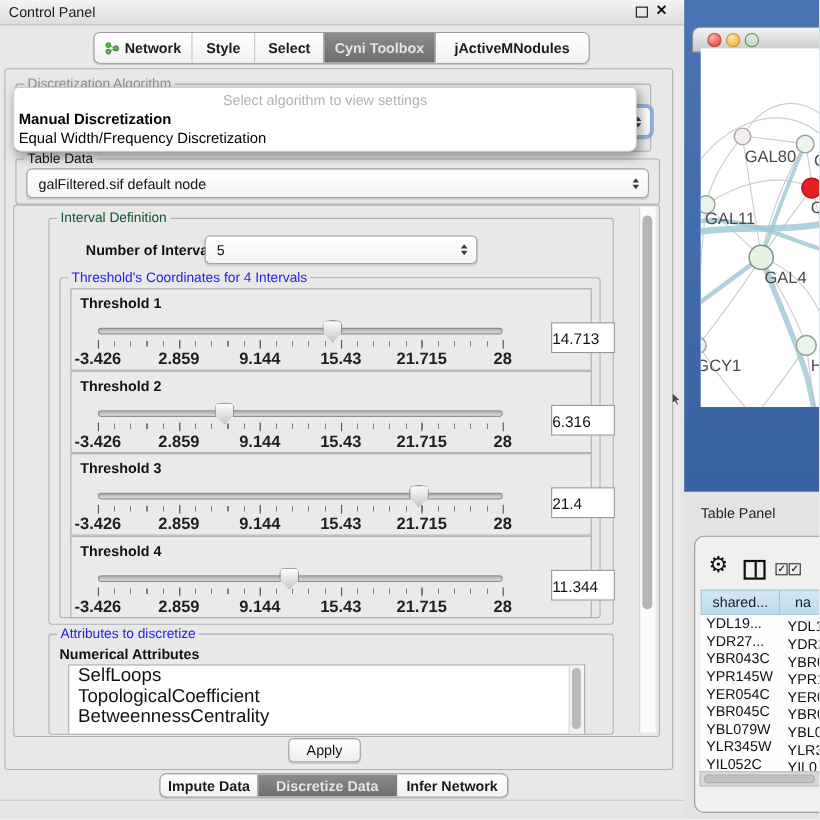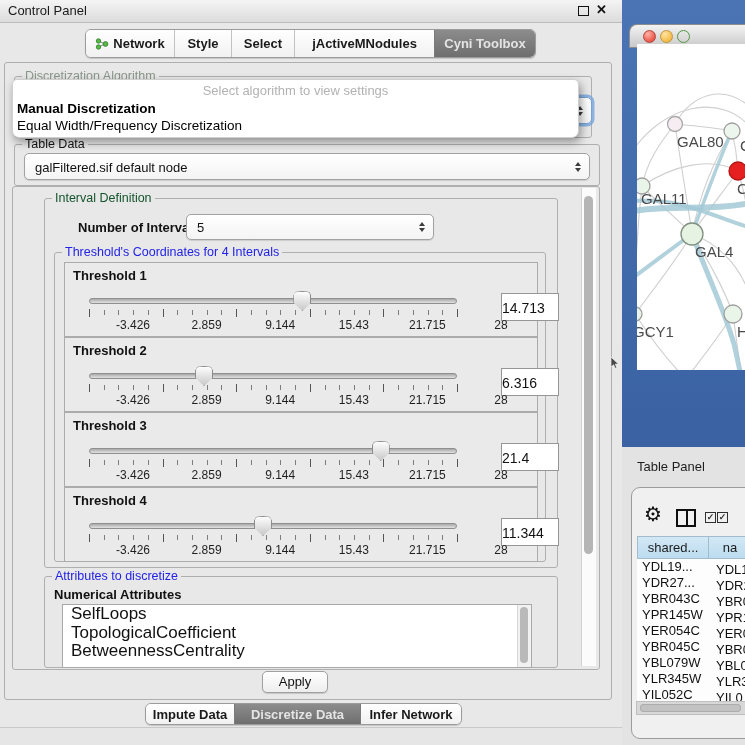--- a/index.html
+++ b/index.html
@@ -141,11 +141,11 @@
     <div class="seg" style="width:62px;">
       <span>Select</span>
     </div>
+    <div class="seg dark" style="width:100px;">
+      <span>Cyni Toolbox</span>
+    </div>
     <div class="seg" style="width:139px;">
       <span>jActiveMNodules</span>
-    </div>
-    <div class="seg dark" style="width:100px;">
-      <span>Cyni Toolbox</span>
     </div>
   </div>
 

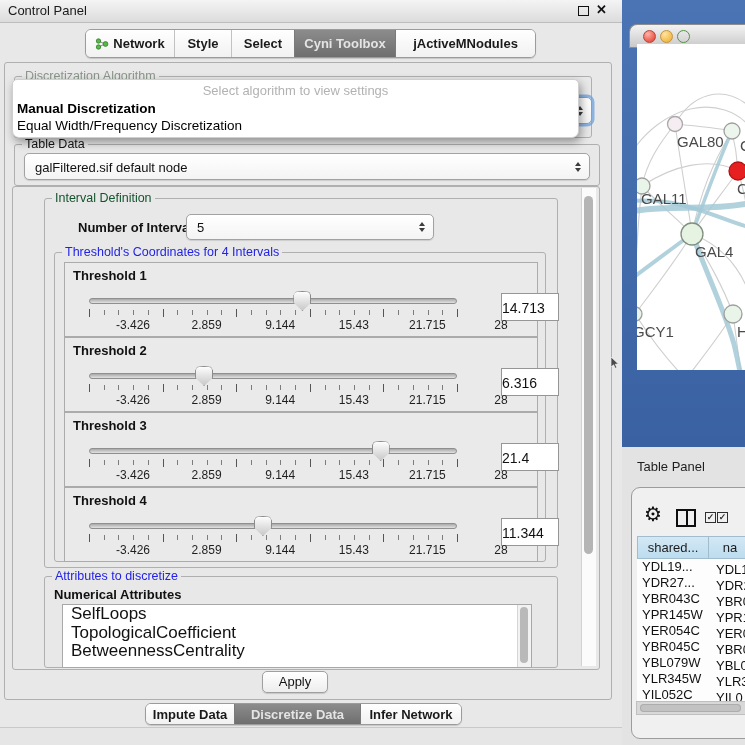--- a/index.html
+++ b/index.html
@@ -64,8 +64,8 @@
   .ticks{position:absolute;left:24px;top:47px;width:368px;height:5px;
     background:repeating-linear-gradient(90deg,#7C7C7C 0,#7C7C7C 1px,transparent 1px,transparent 14.72px);}
   .mtick{position:absolute;top:46px;width:1px;height:8px;background:#555;}
-  .tlabel{position:absolute;top:55px;transform:translateX(-50%);font-size:12px;font-weight:normal;
-    color:#1F1F1F;white-space:nowrap;margin-left:44px;}
+  .tlabel{position:absolute;top:55px;transform:translateX(-50%);font-size:15px;font-weight:bold;
+    color:#1F1F1F;white-space:nowrap;}
   .vbox{position:absolute;left:404px;top:30px;width:58px;height:28px;background:#FFFFFF;
     border:1px solid #969696;font-size:14px;line-height:28px;padding-right:6px;box-sizing:border-box;margin-left:32px;}
 

